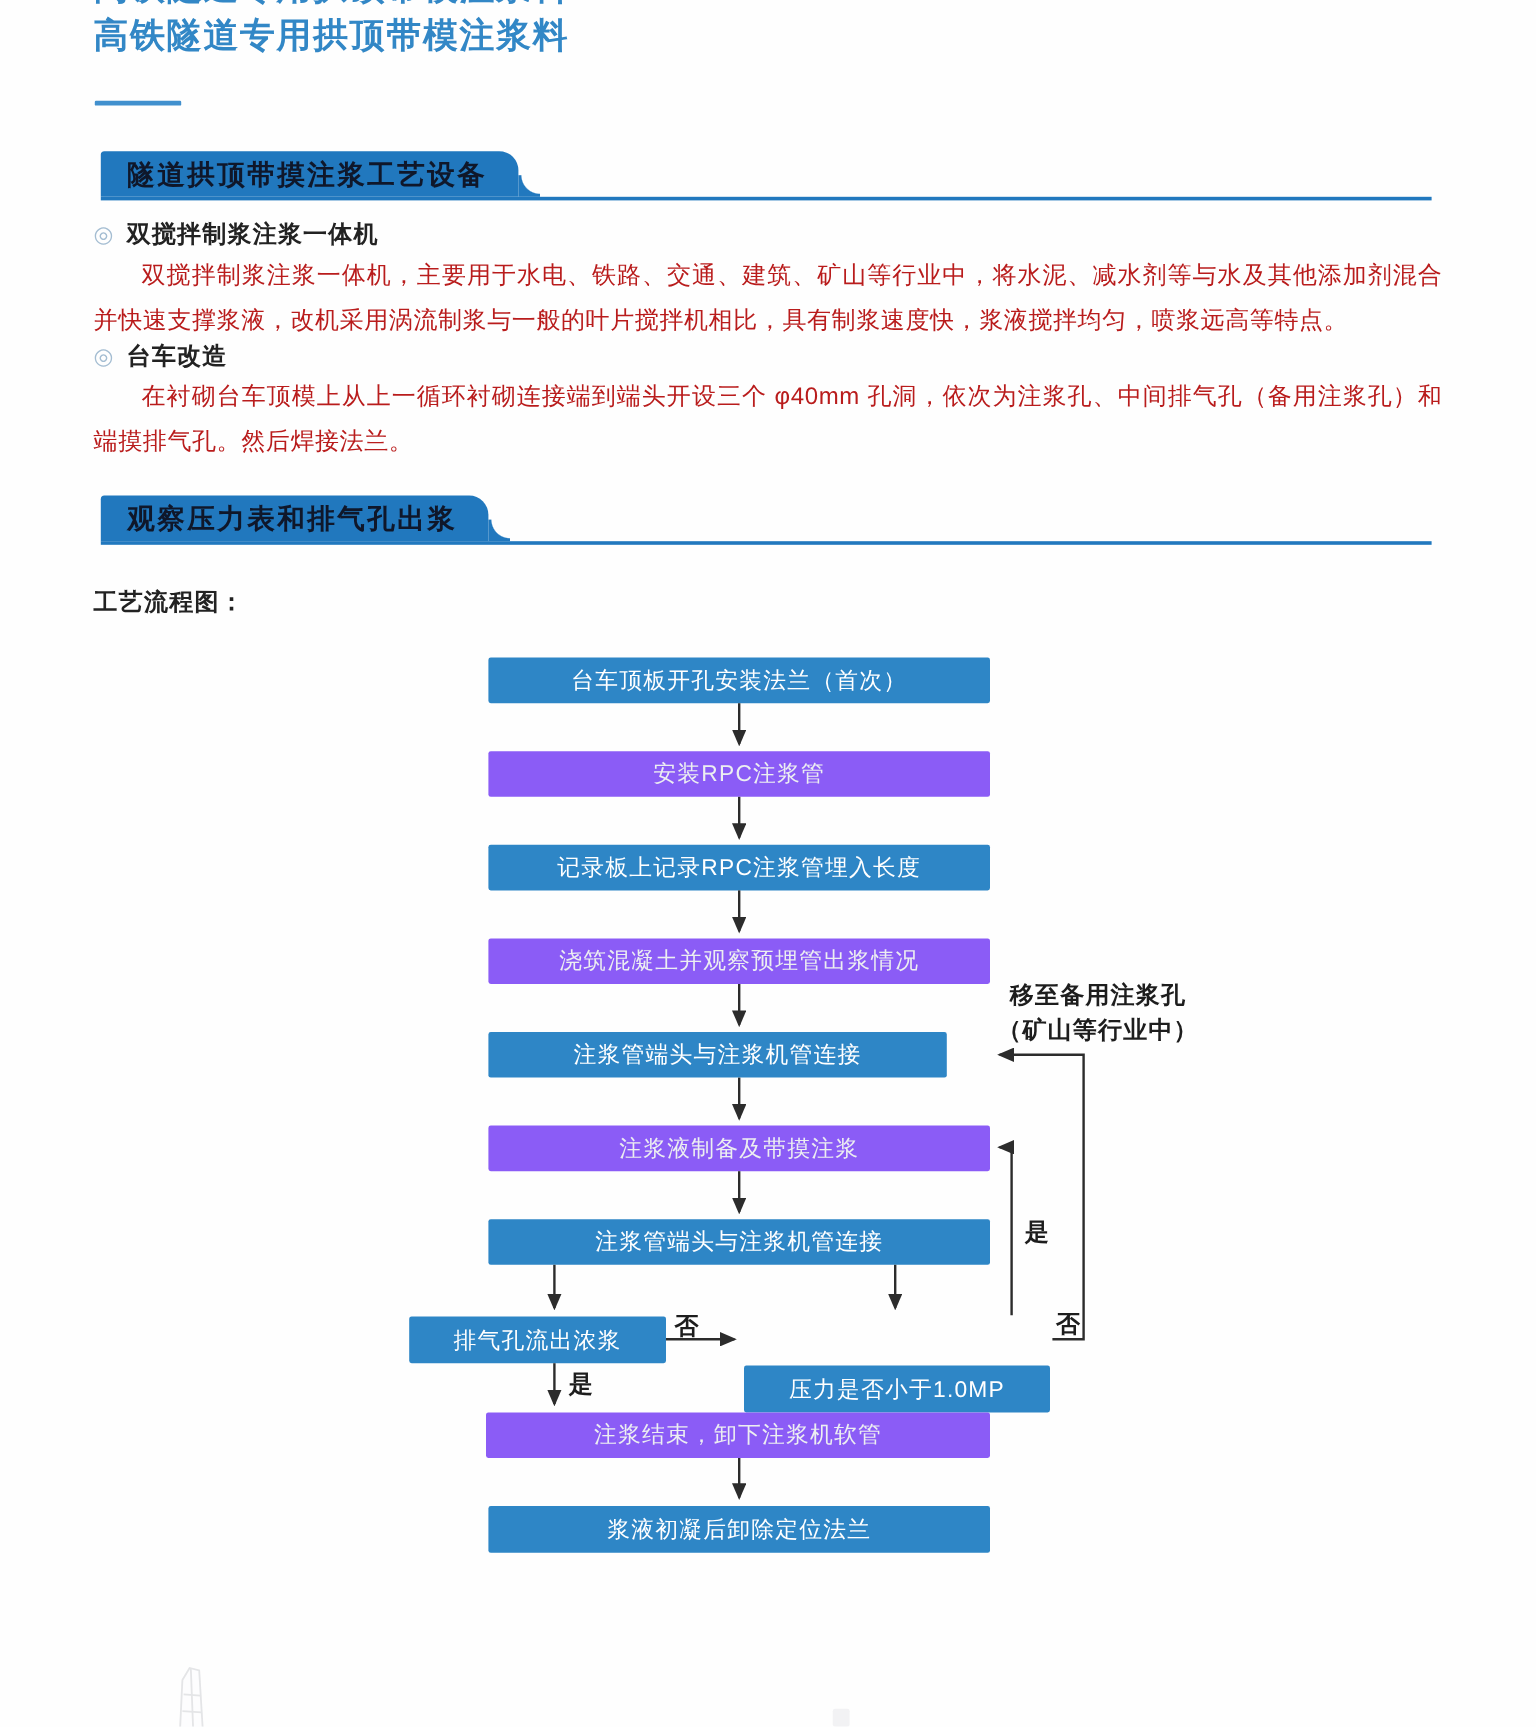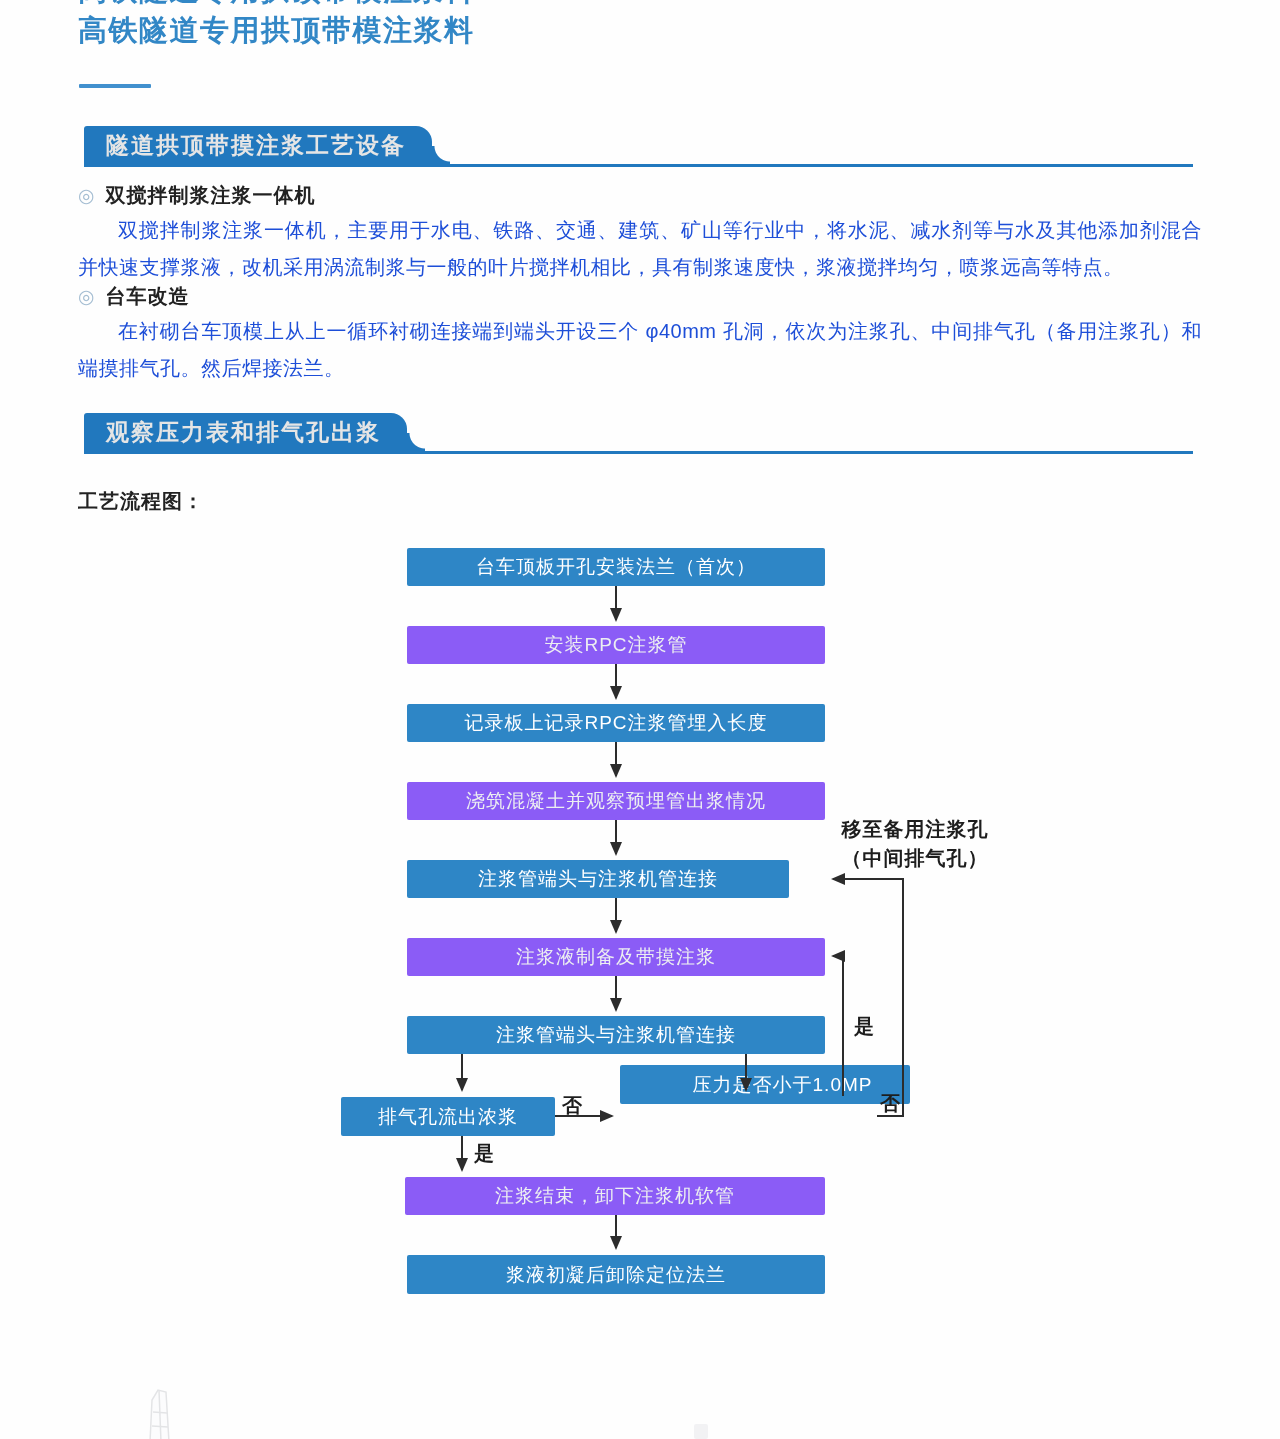--- a/index.html
+++ b/index.html
@@ -23,7 +23,7 @@
   .ribbon{position:absolute;width:1109px;height:41px;}
   .ribbon-line{position:absolute;left:0;bottom:0;width:100%;height:3px;background:#2178be;}
   .ribbon-tab{
-    position:absolute;left:0;top:0;height:38px;background:#2178be;color:#e5e5e5;
+    position:absolute;left:0;top:0;height:38px;background:#2178be;color:#0f172a;
     font-size:23px;font-weight:bold;line-height:38px;letter-spacing:2px;
     padding:0 26px 0 22px;border-radius:3px 16px 0 0;white-space:nowrap;
   }

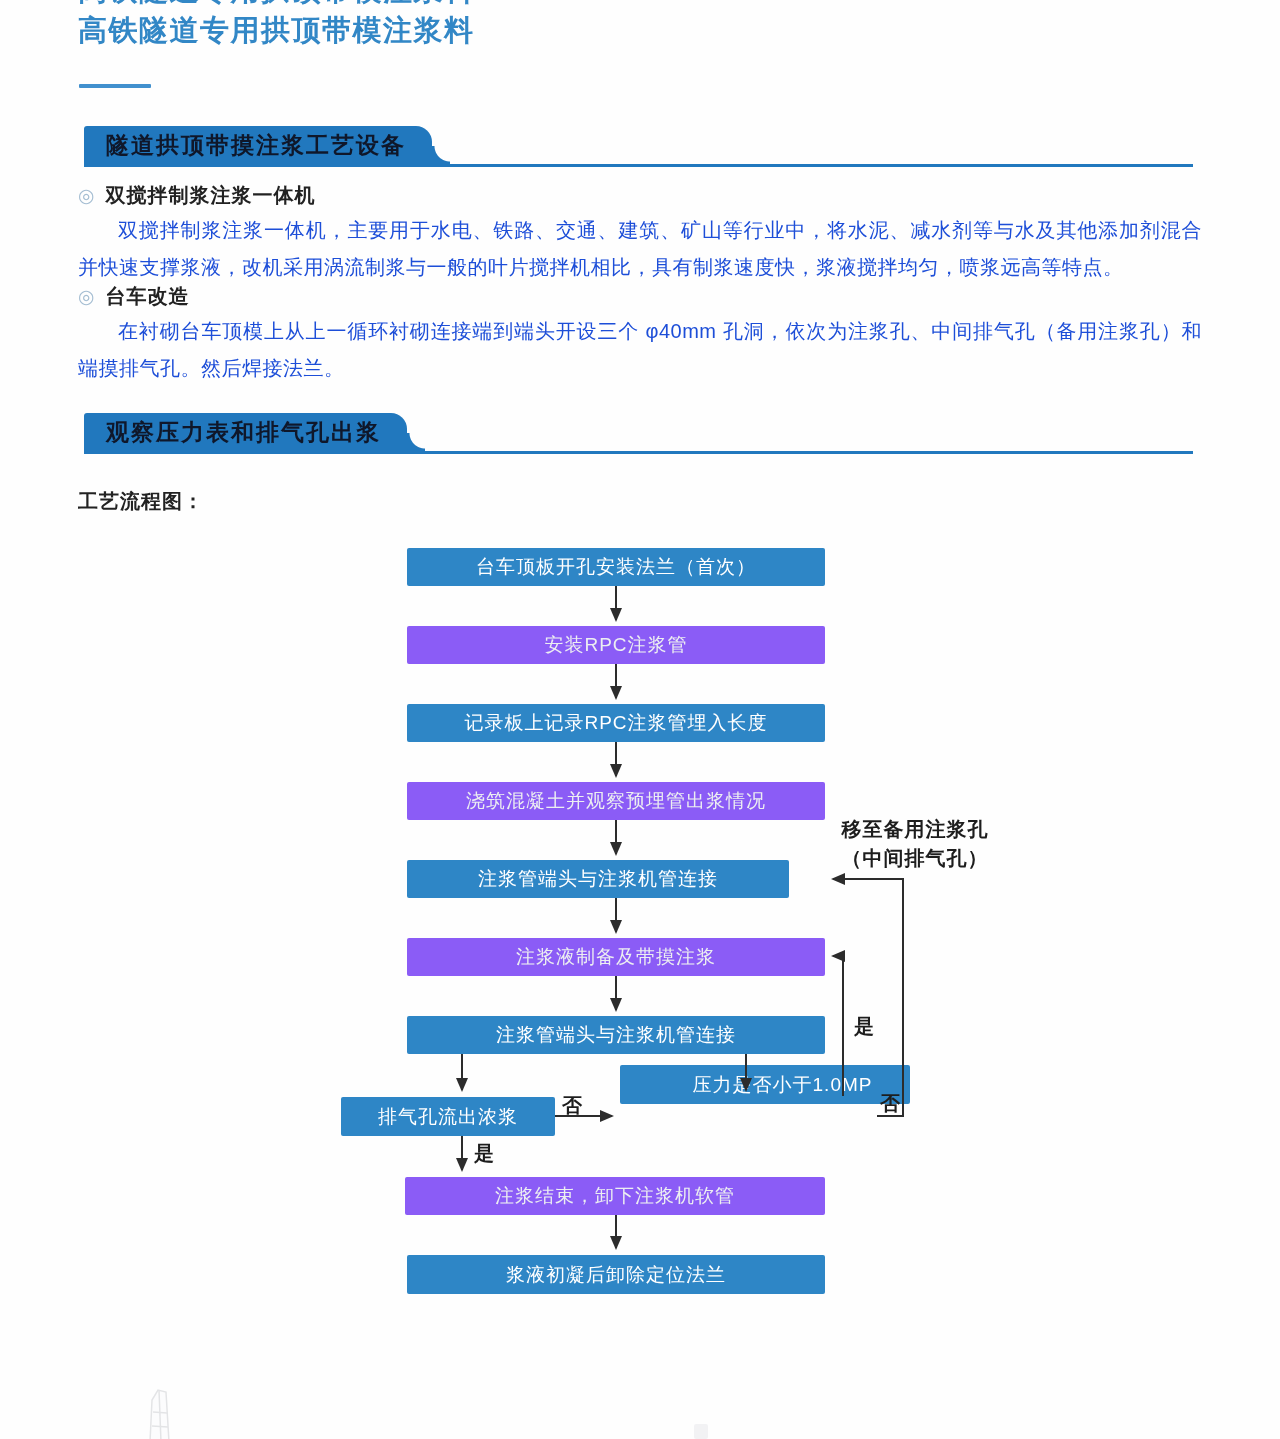--- a/index.html
+++ b/index.html
@@ -39,7 +39,7 @@
   .bullet-glyph{color:#a4bdd2;font-weight:normal;font-size:19px;margin-right:10px;}
   .para{
     position:absolute;left:78px;width:1124px;font-size:20px;line-height:37px;
-    color:#1d4ed8;text-indent:2em;text-align:justify;letter-spacing:0.5px;
+    color:#b91c1c;text-indent:2em;text-align:justify;letter-spacing:0.5px;
   }
   .flow-caption{position:absolute;left:78px;top:488px;font-size:20px;font-weight:bold;color:#222;letter-spacing:1px;}
   

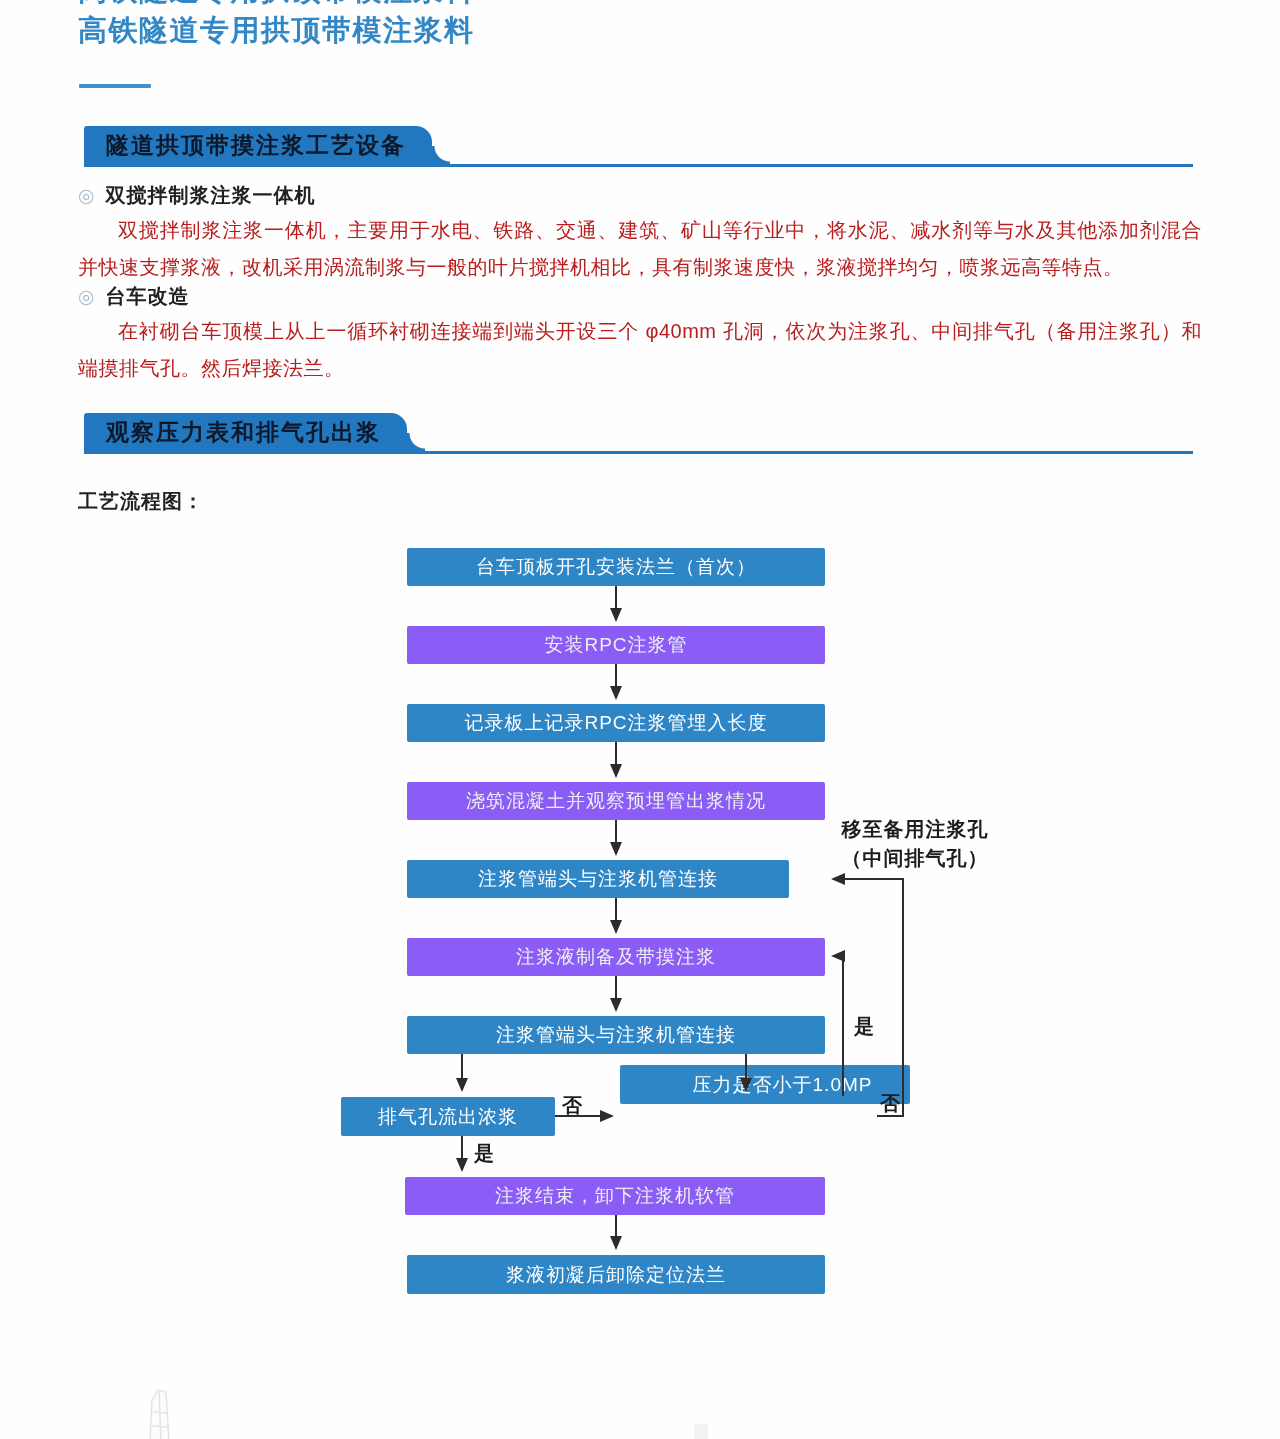--- a/index.html
+++ b/index.html
@@ -128,7 +128,7 @@
   <div class="edge-label lab-yes2">是</div>
   <div class="edge-label lab-no2">否</div>
   <div class="note note1">移至备用注浆孔</div>
-  <div class="note note2">（中间排气孔）</div>
+  <div class="note note2">（矿山等行业中）</div>
 
   <svg class="arrows" width="1280" height="1439" viewBox="0 0 1280 1439">
     <defs>

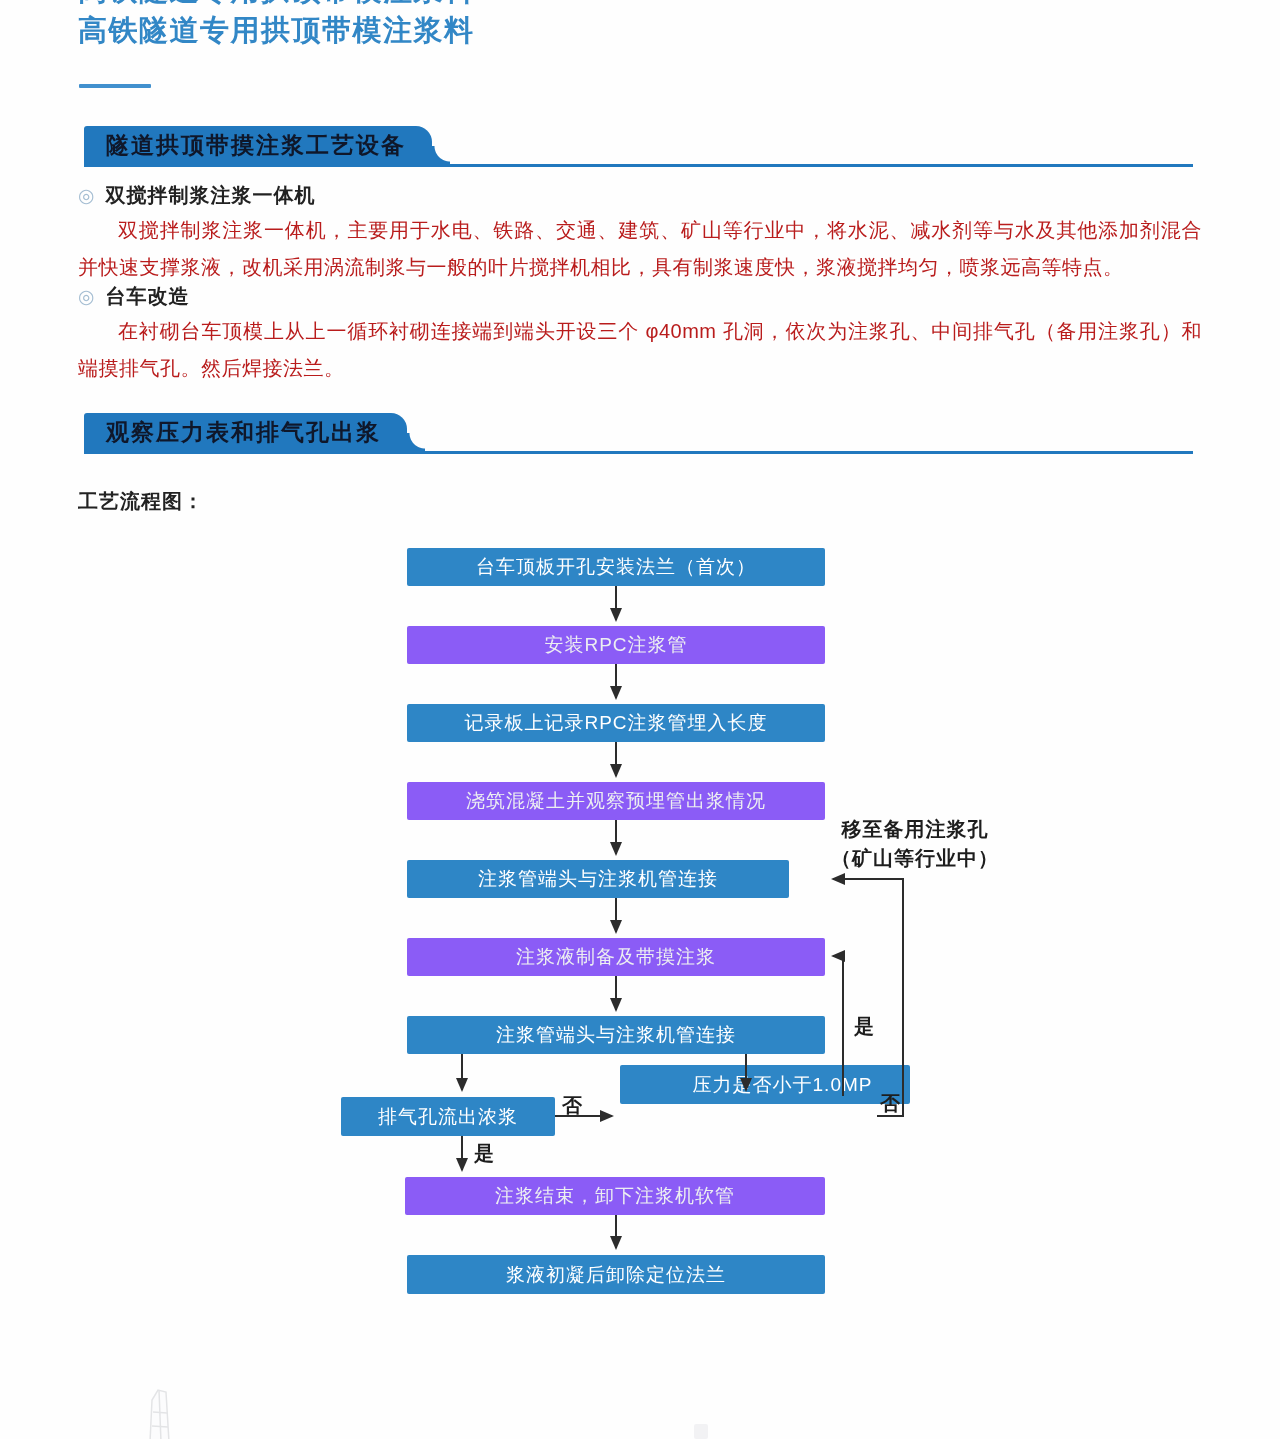--- a/index.html
+++ b/index.html
@@ -57,7 +57,7 @@
   .n6{left:407px;top:938px;width:418px;height:38px;}
   .n7{left:407px;top:1016px;width:418px;height:38px;}
   .n8{left:341px;top:1097px;width:214px;height:39px;}
-  .n9{left:620px;top:1065px;width:255px;height:39px;padding-left:35px;}
+  .n9{left:620px;top:1138px;width:255px;height:39px;}
   .n10{left:405px;top:1177px;width:420px;height:38px;}
   .n11{left:407px;top:1255px;width:418px;height:39px;}
   .edge-label{

